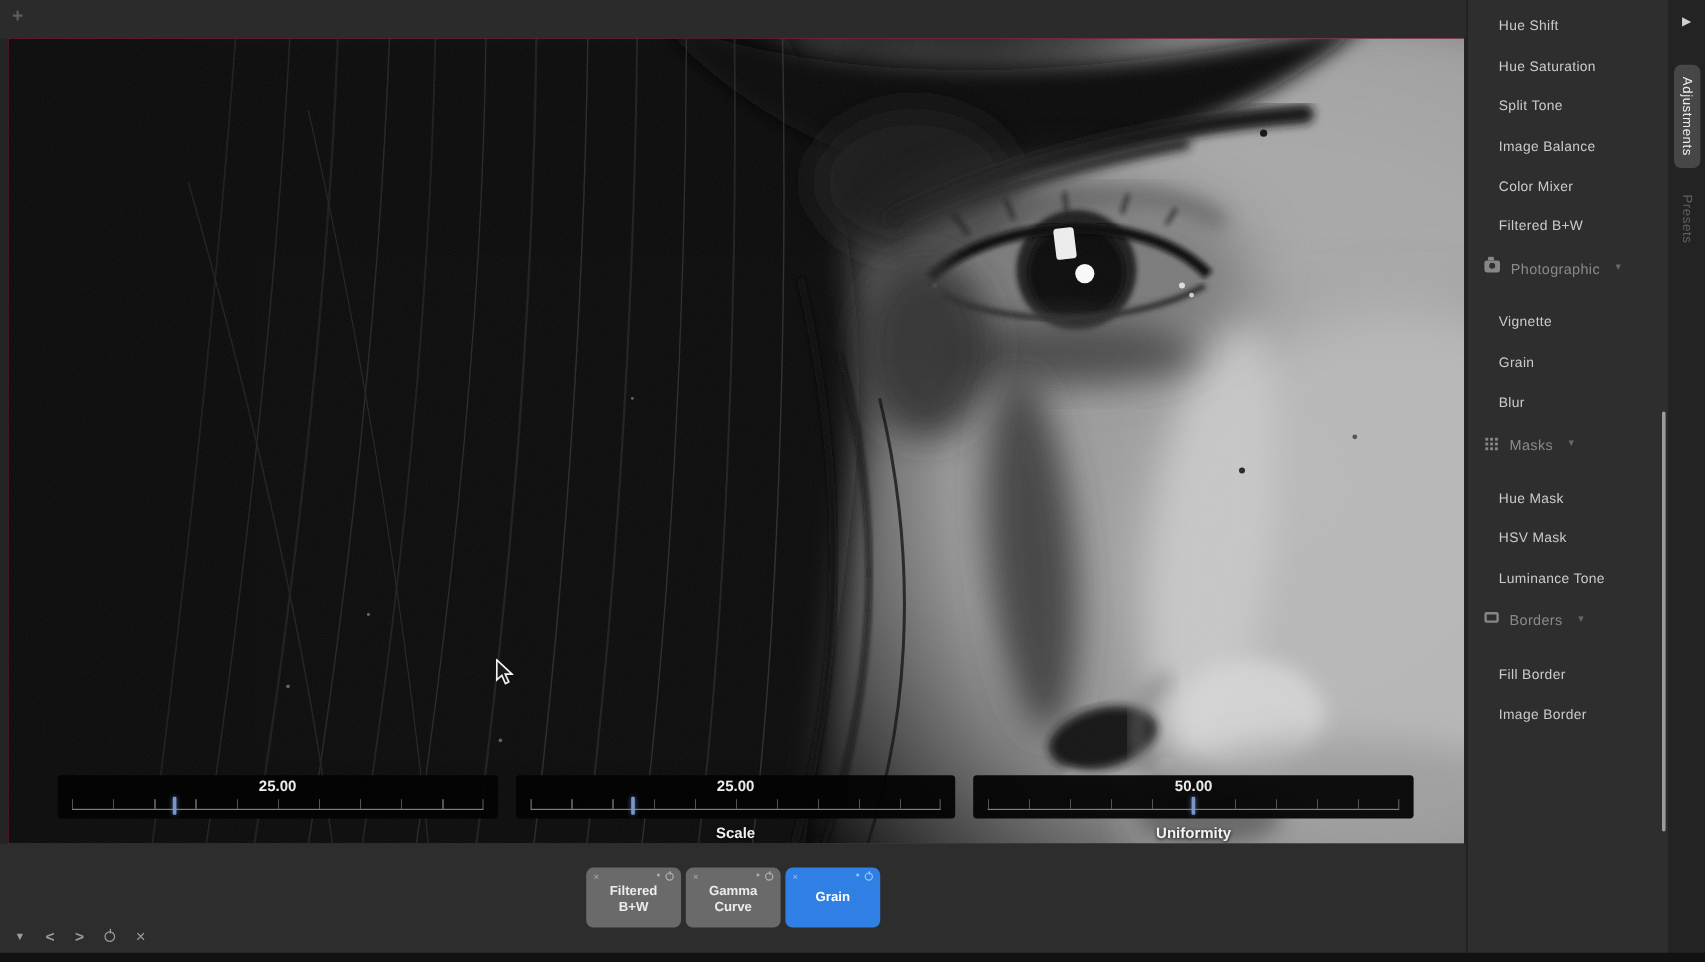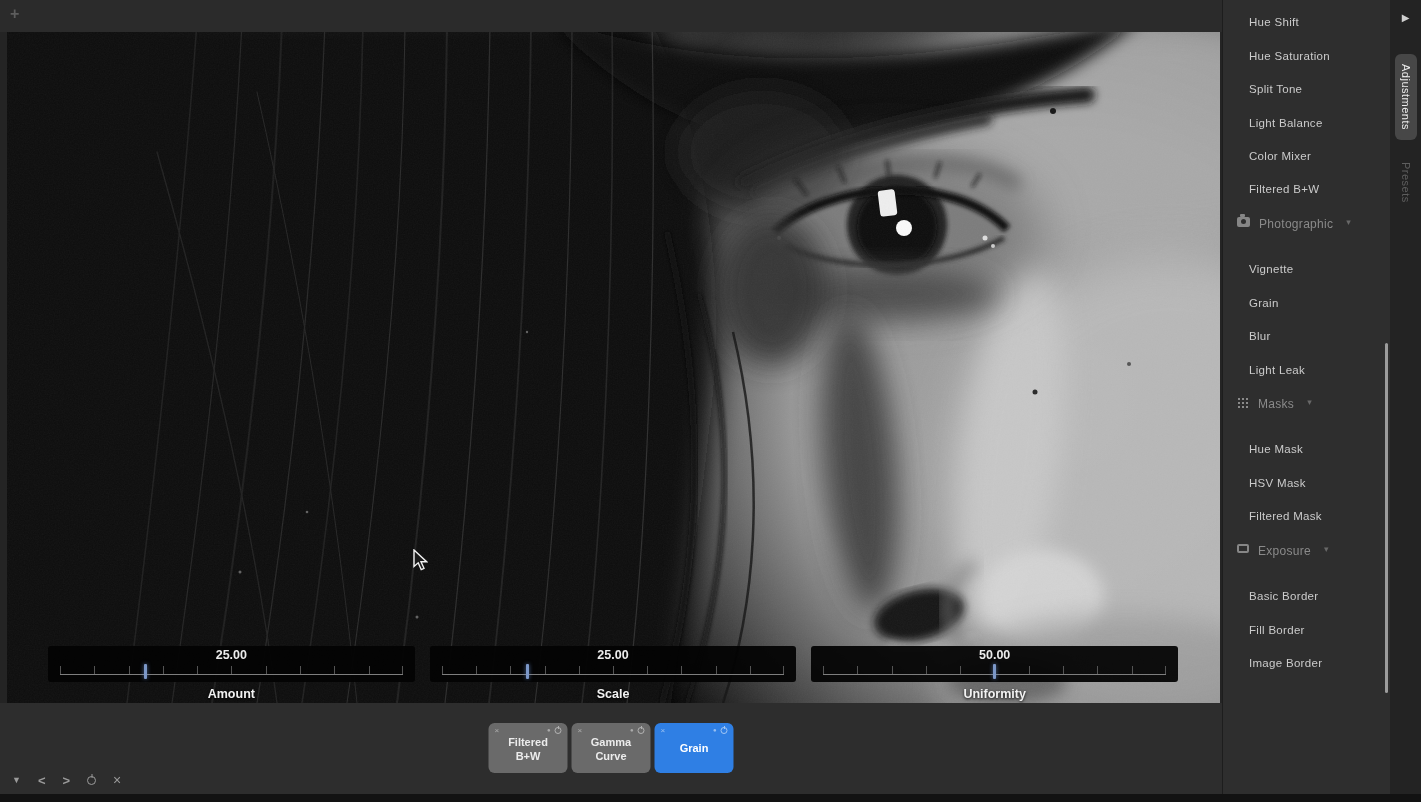--- a/index.html
+++ b/index.html
@@ -290,7 +290,7 @@
           <span>Split Tone</span>
         </div>
         <div class="srow sitem">
-          <span>Light Balance</span>
+          <span>Image Balance</span>
         </div>
         <div class="srow sitem">
           <span>Color Mixer</span>

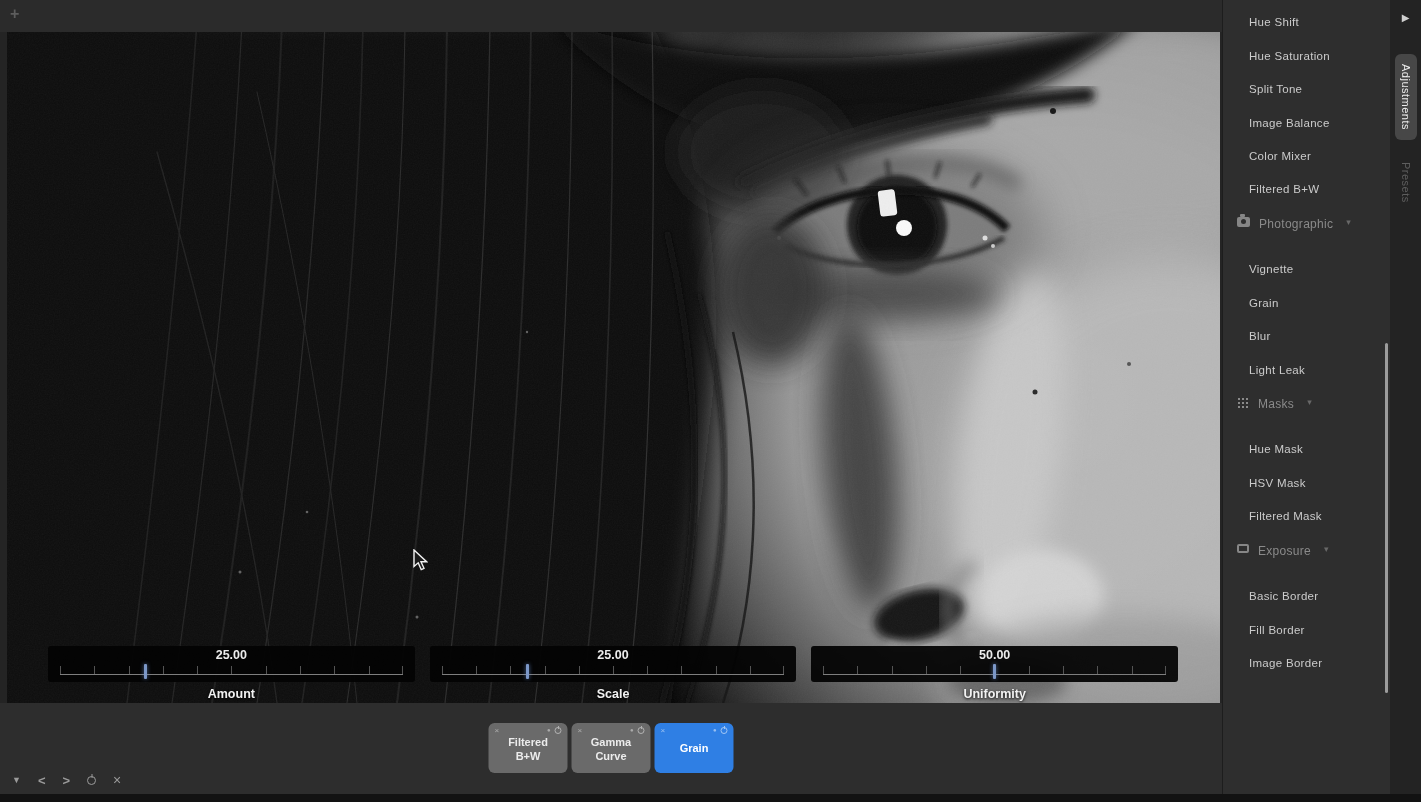--- a/index.html
+++ b/index.html
@@ -312,9 +312,6 @@
         <div class="srow sitem">
           <span>Blur</span>
         </div>
-        <div class="srow sitem">
-          <span>Light Leak</span>
-        </div>
         <div class="srow shead">
           <div class="gicon mask-icon"></div>
           <span>Masks</span>

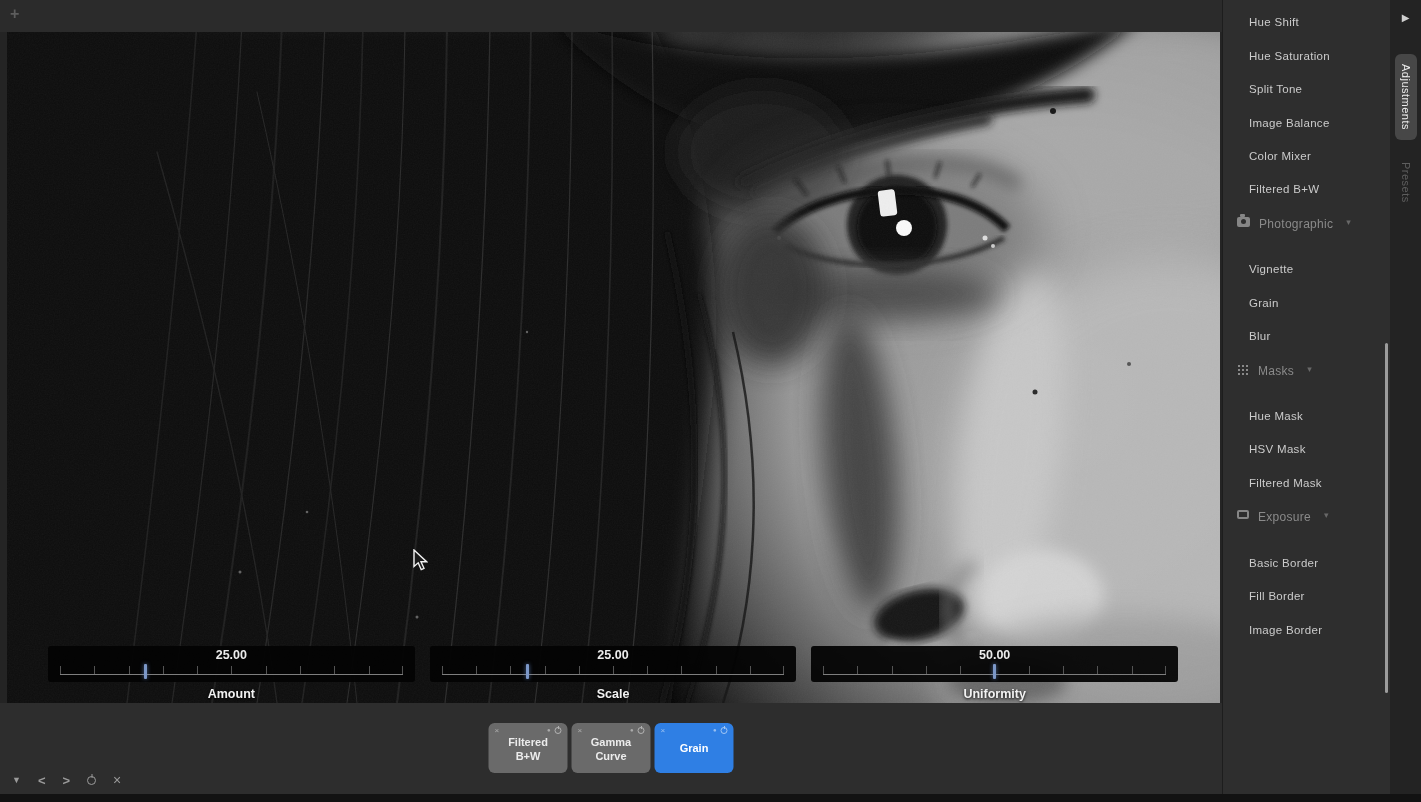--- a/index.html
+++ b/index.html
@@ -324,7 +324,7 @@
           <span>HSV Mask</span>
         </div>
         <div class="srow sitem">
-          <span>Filtered Mask</span>
+          <span>Luminance Tone</span>
         </div>
         <div class="srow shead">
           <div class="gicon border-icon"></div>

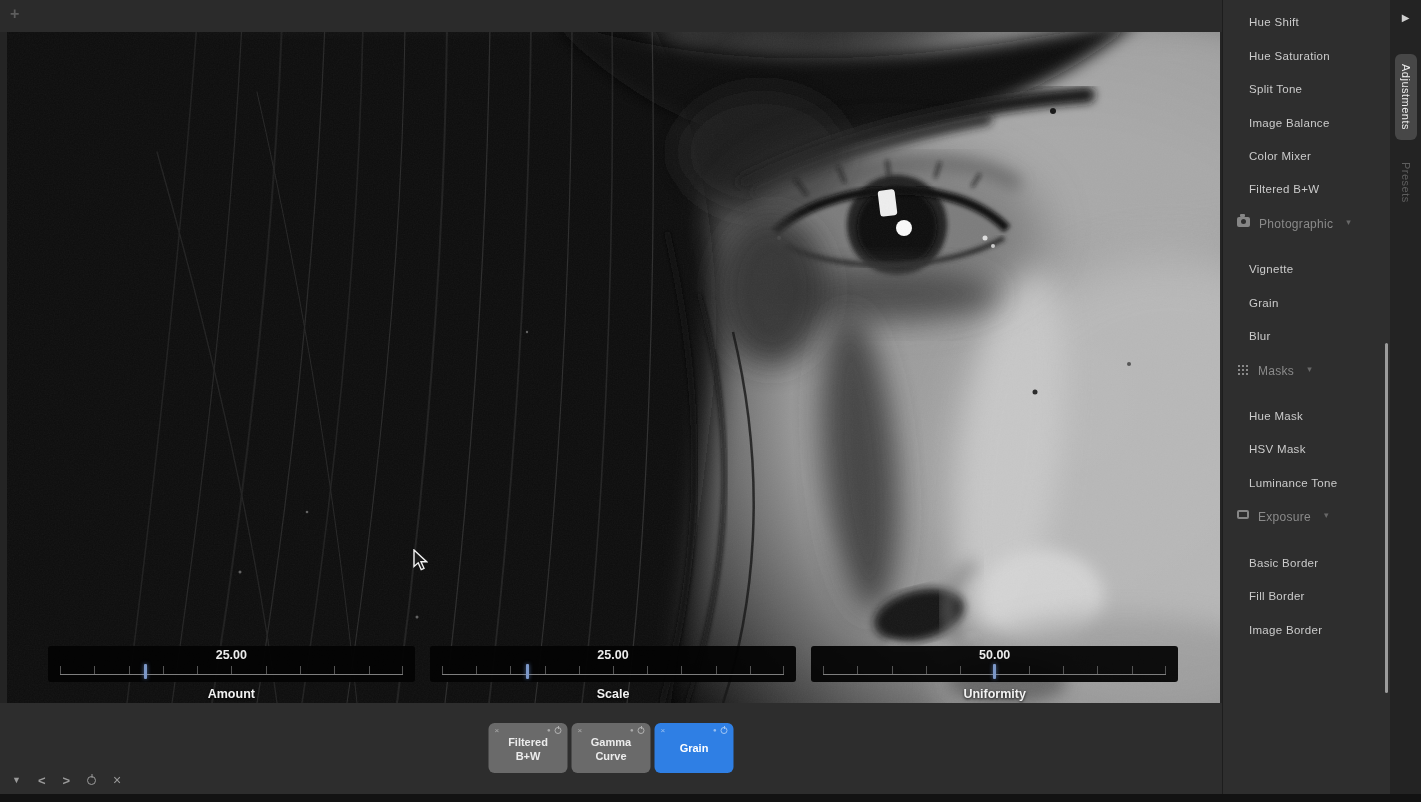--- a/index.html
+++ b/index.html
@@ -328,7 +328,7 @@
         </div>
         <div class="srow shead">
           <div class="gicon border-icon"></div>
-          <span>Exposure</span>
+          <span>Borders</span>
           <span class="caret">▾</span>
         </div>
         <div class="srow sitem">

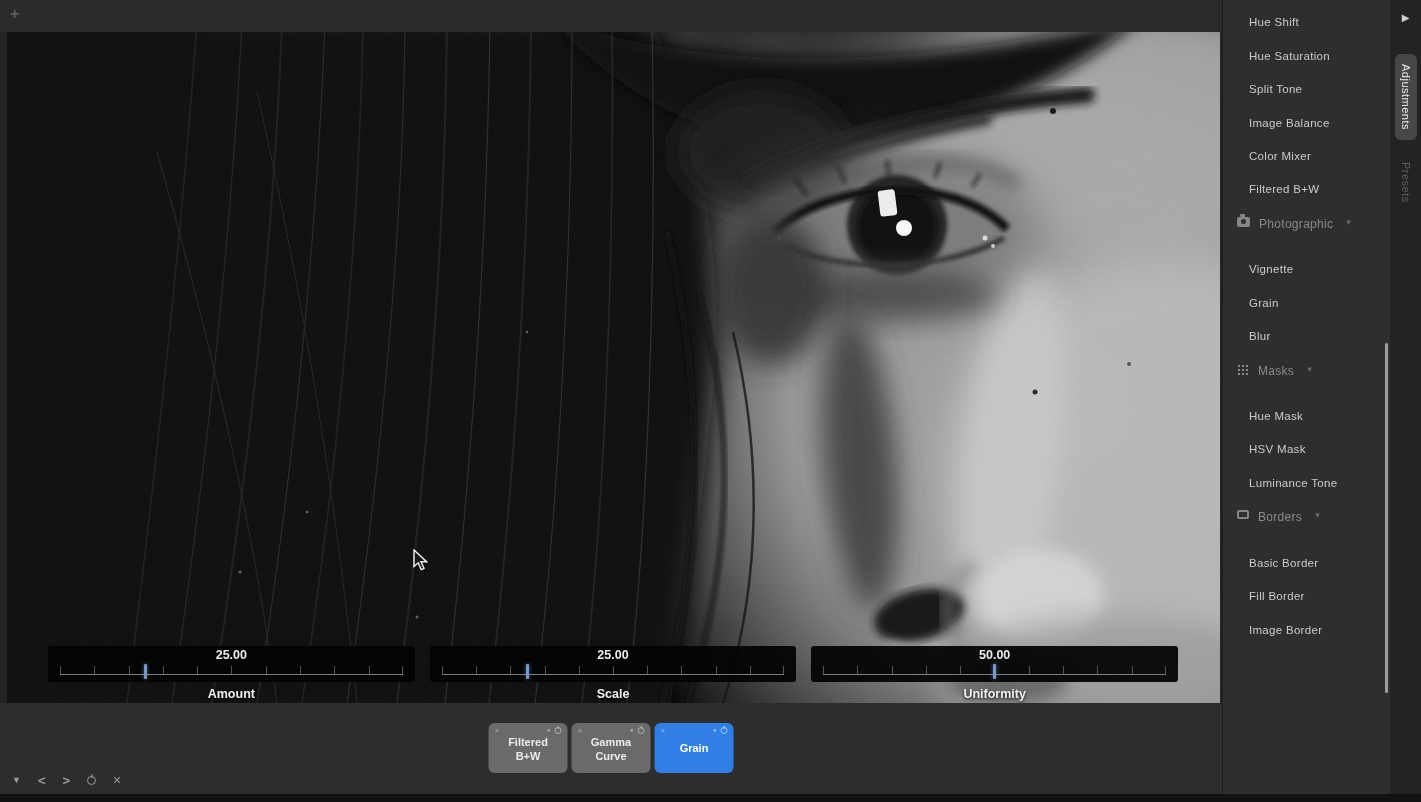--- a/index.html
+++ b/index.html
@@ -332,9 +332,6 @@
           <span class="caret">▾</span>
         </div>
         <div class="srow sitem">
-          <span>Basic Border</span>
-        </div>
-        <div class="srow sitem">
           <span>Fill Border</span>
         </div>
         <div class="srow sitem">

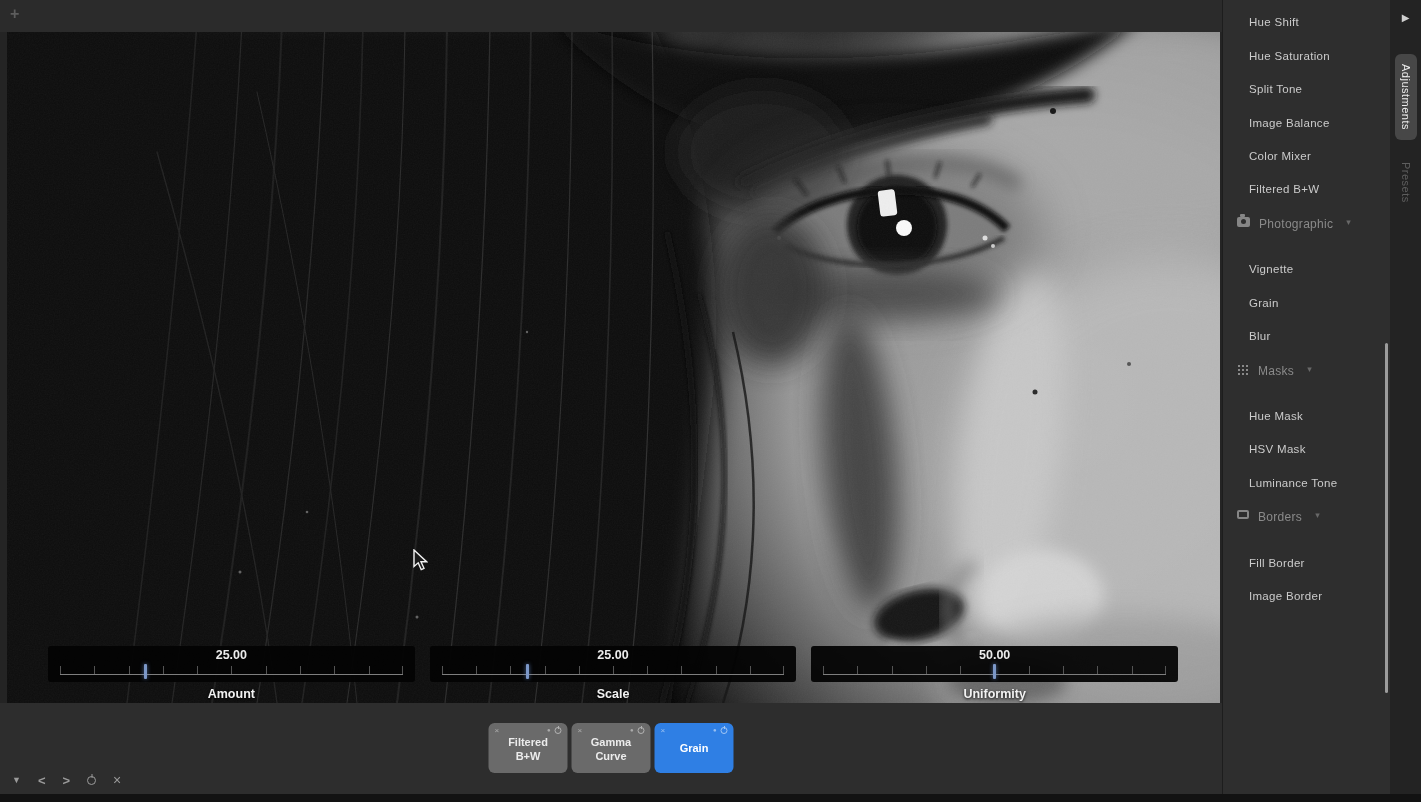--- a/index.html
+++ b/index.html
@@ -206,7 +206,6 @@
               <div class="shandle" style="left: 25%; background: rgb(123, 151, 200);"></div>
             </div>
           </div>
-          <div class="slabel">Amount</div>
         </div>
         <div class="swrap">
           <div class="sbox">

